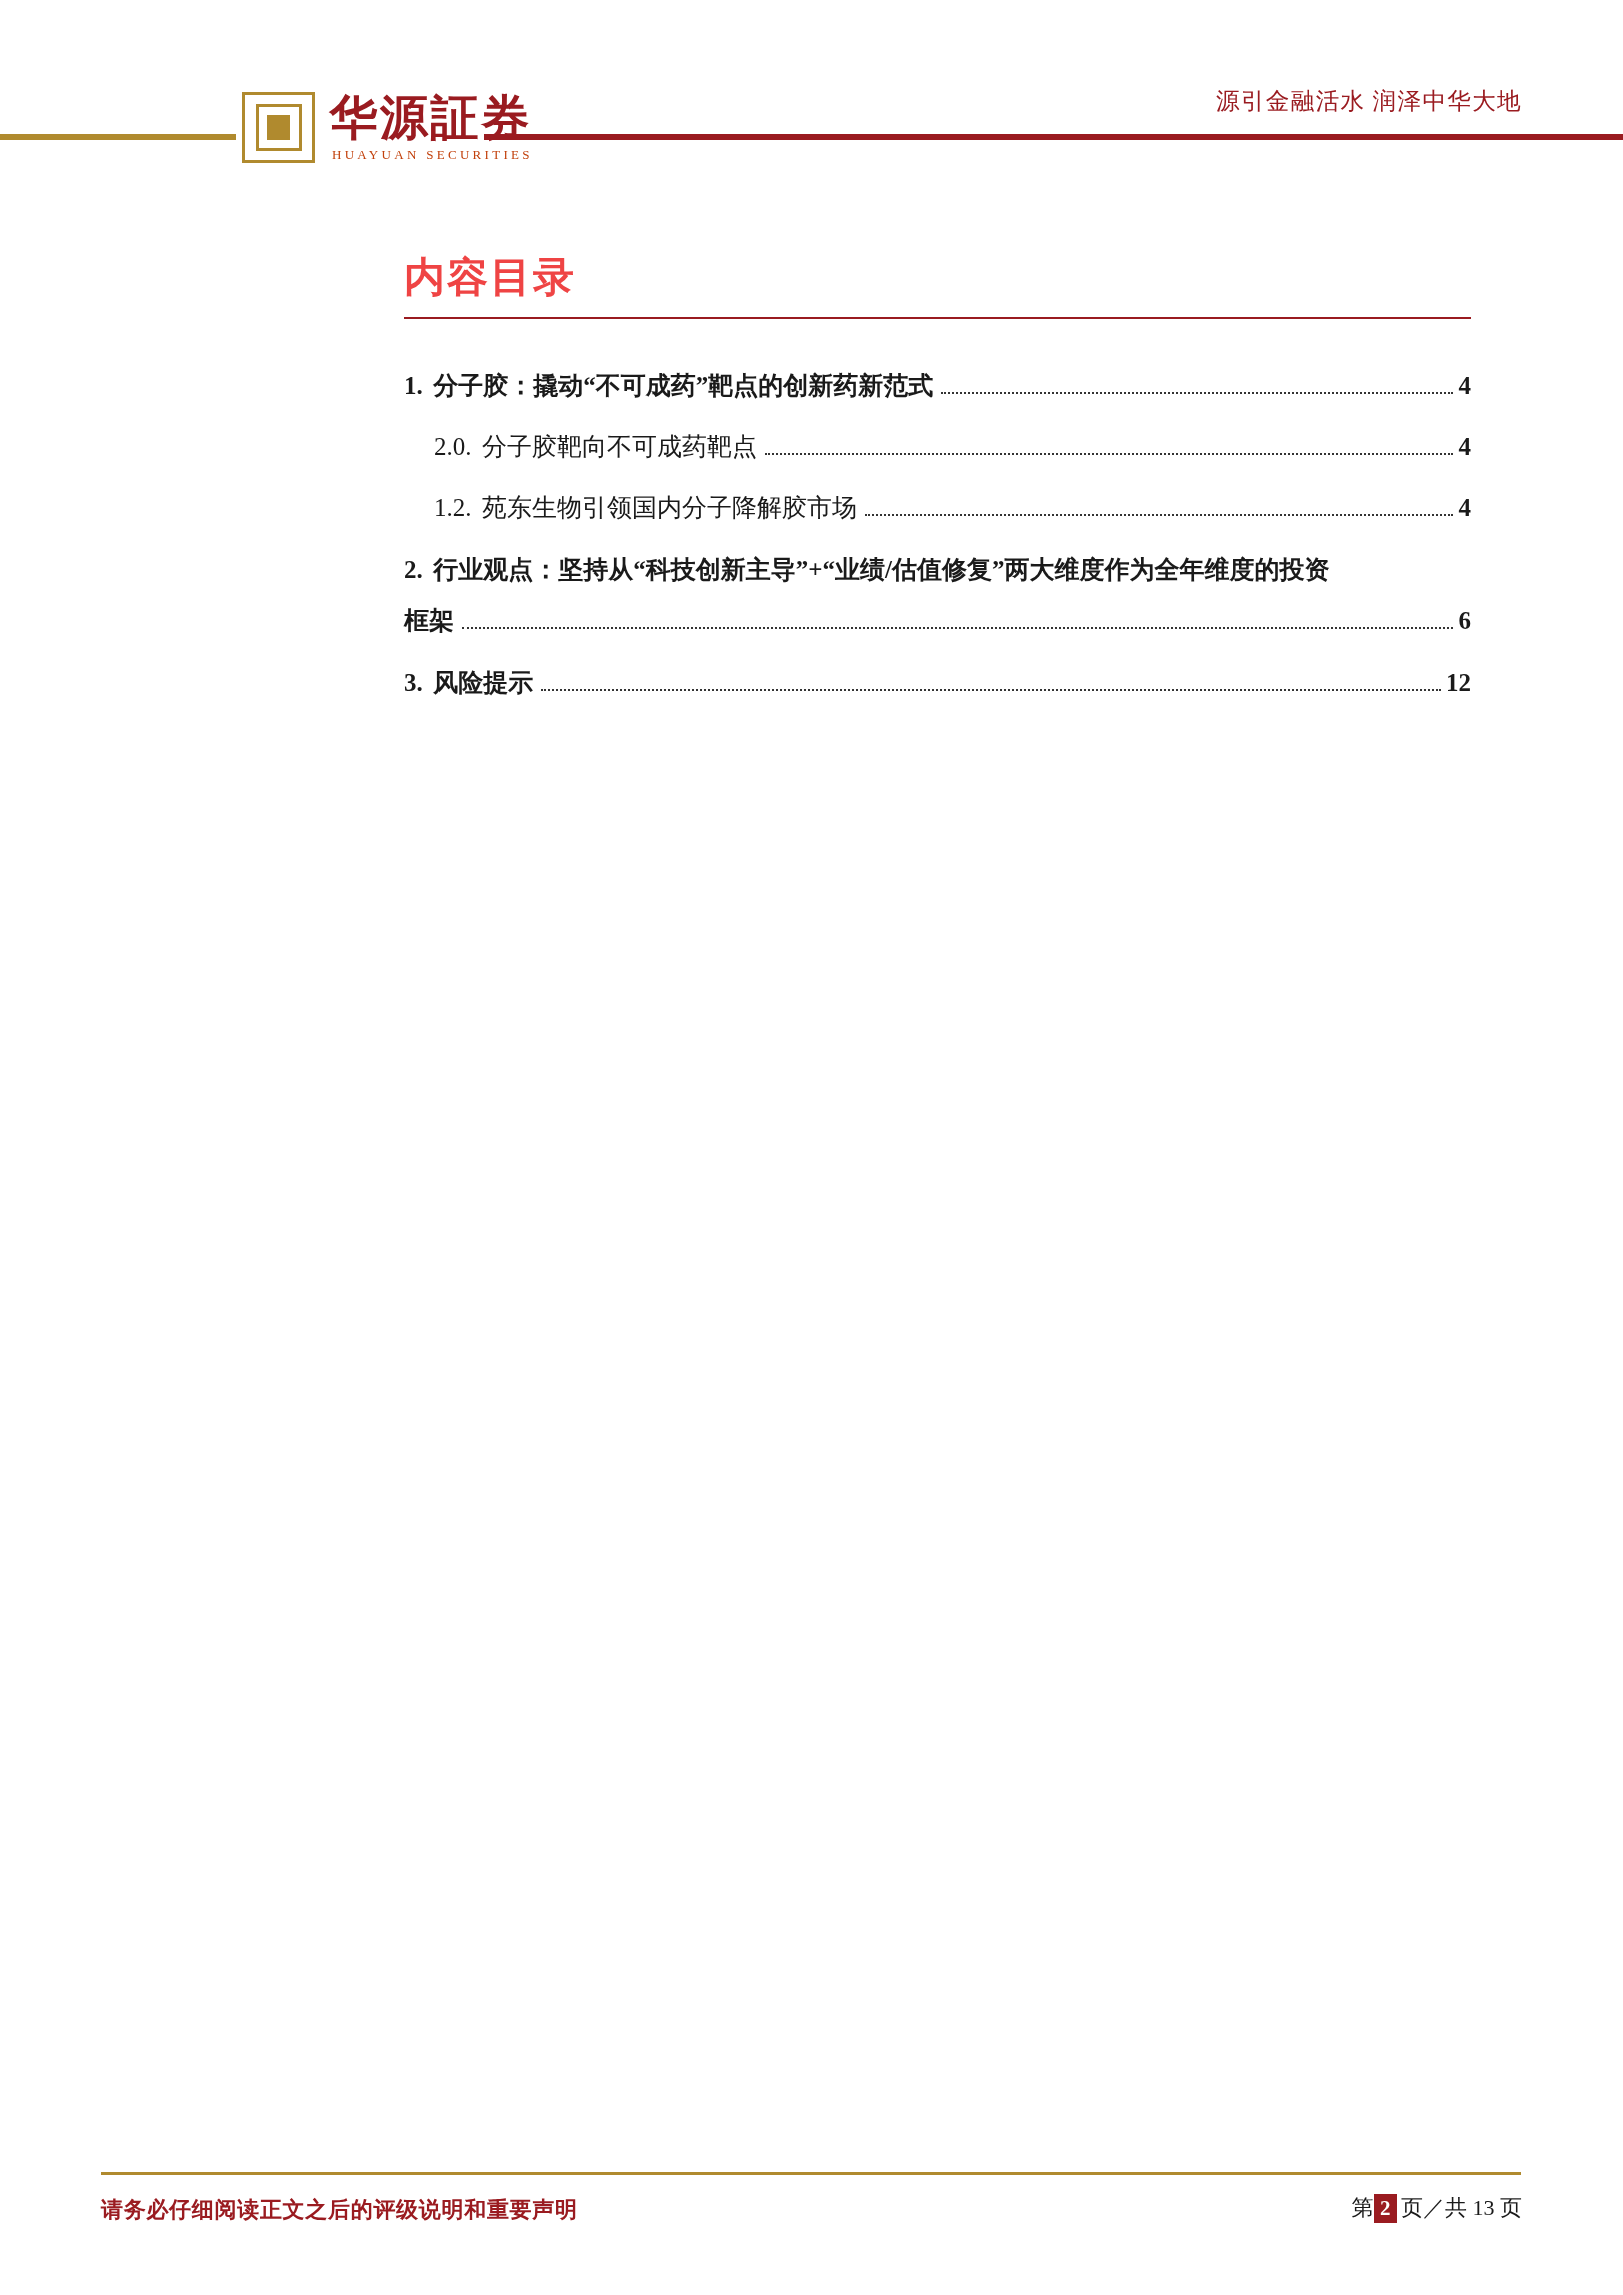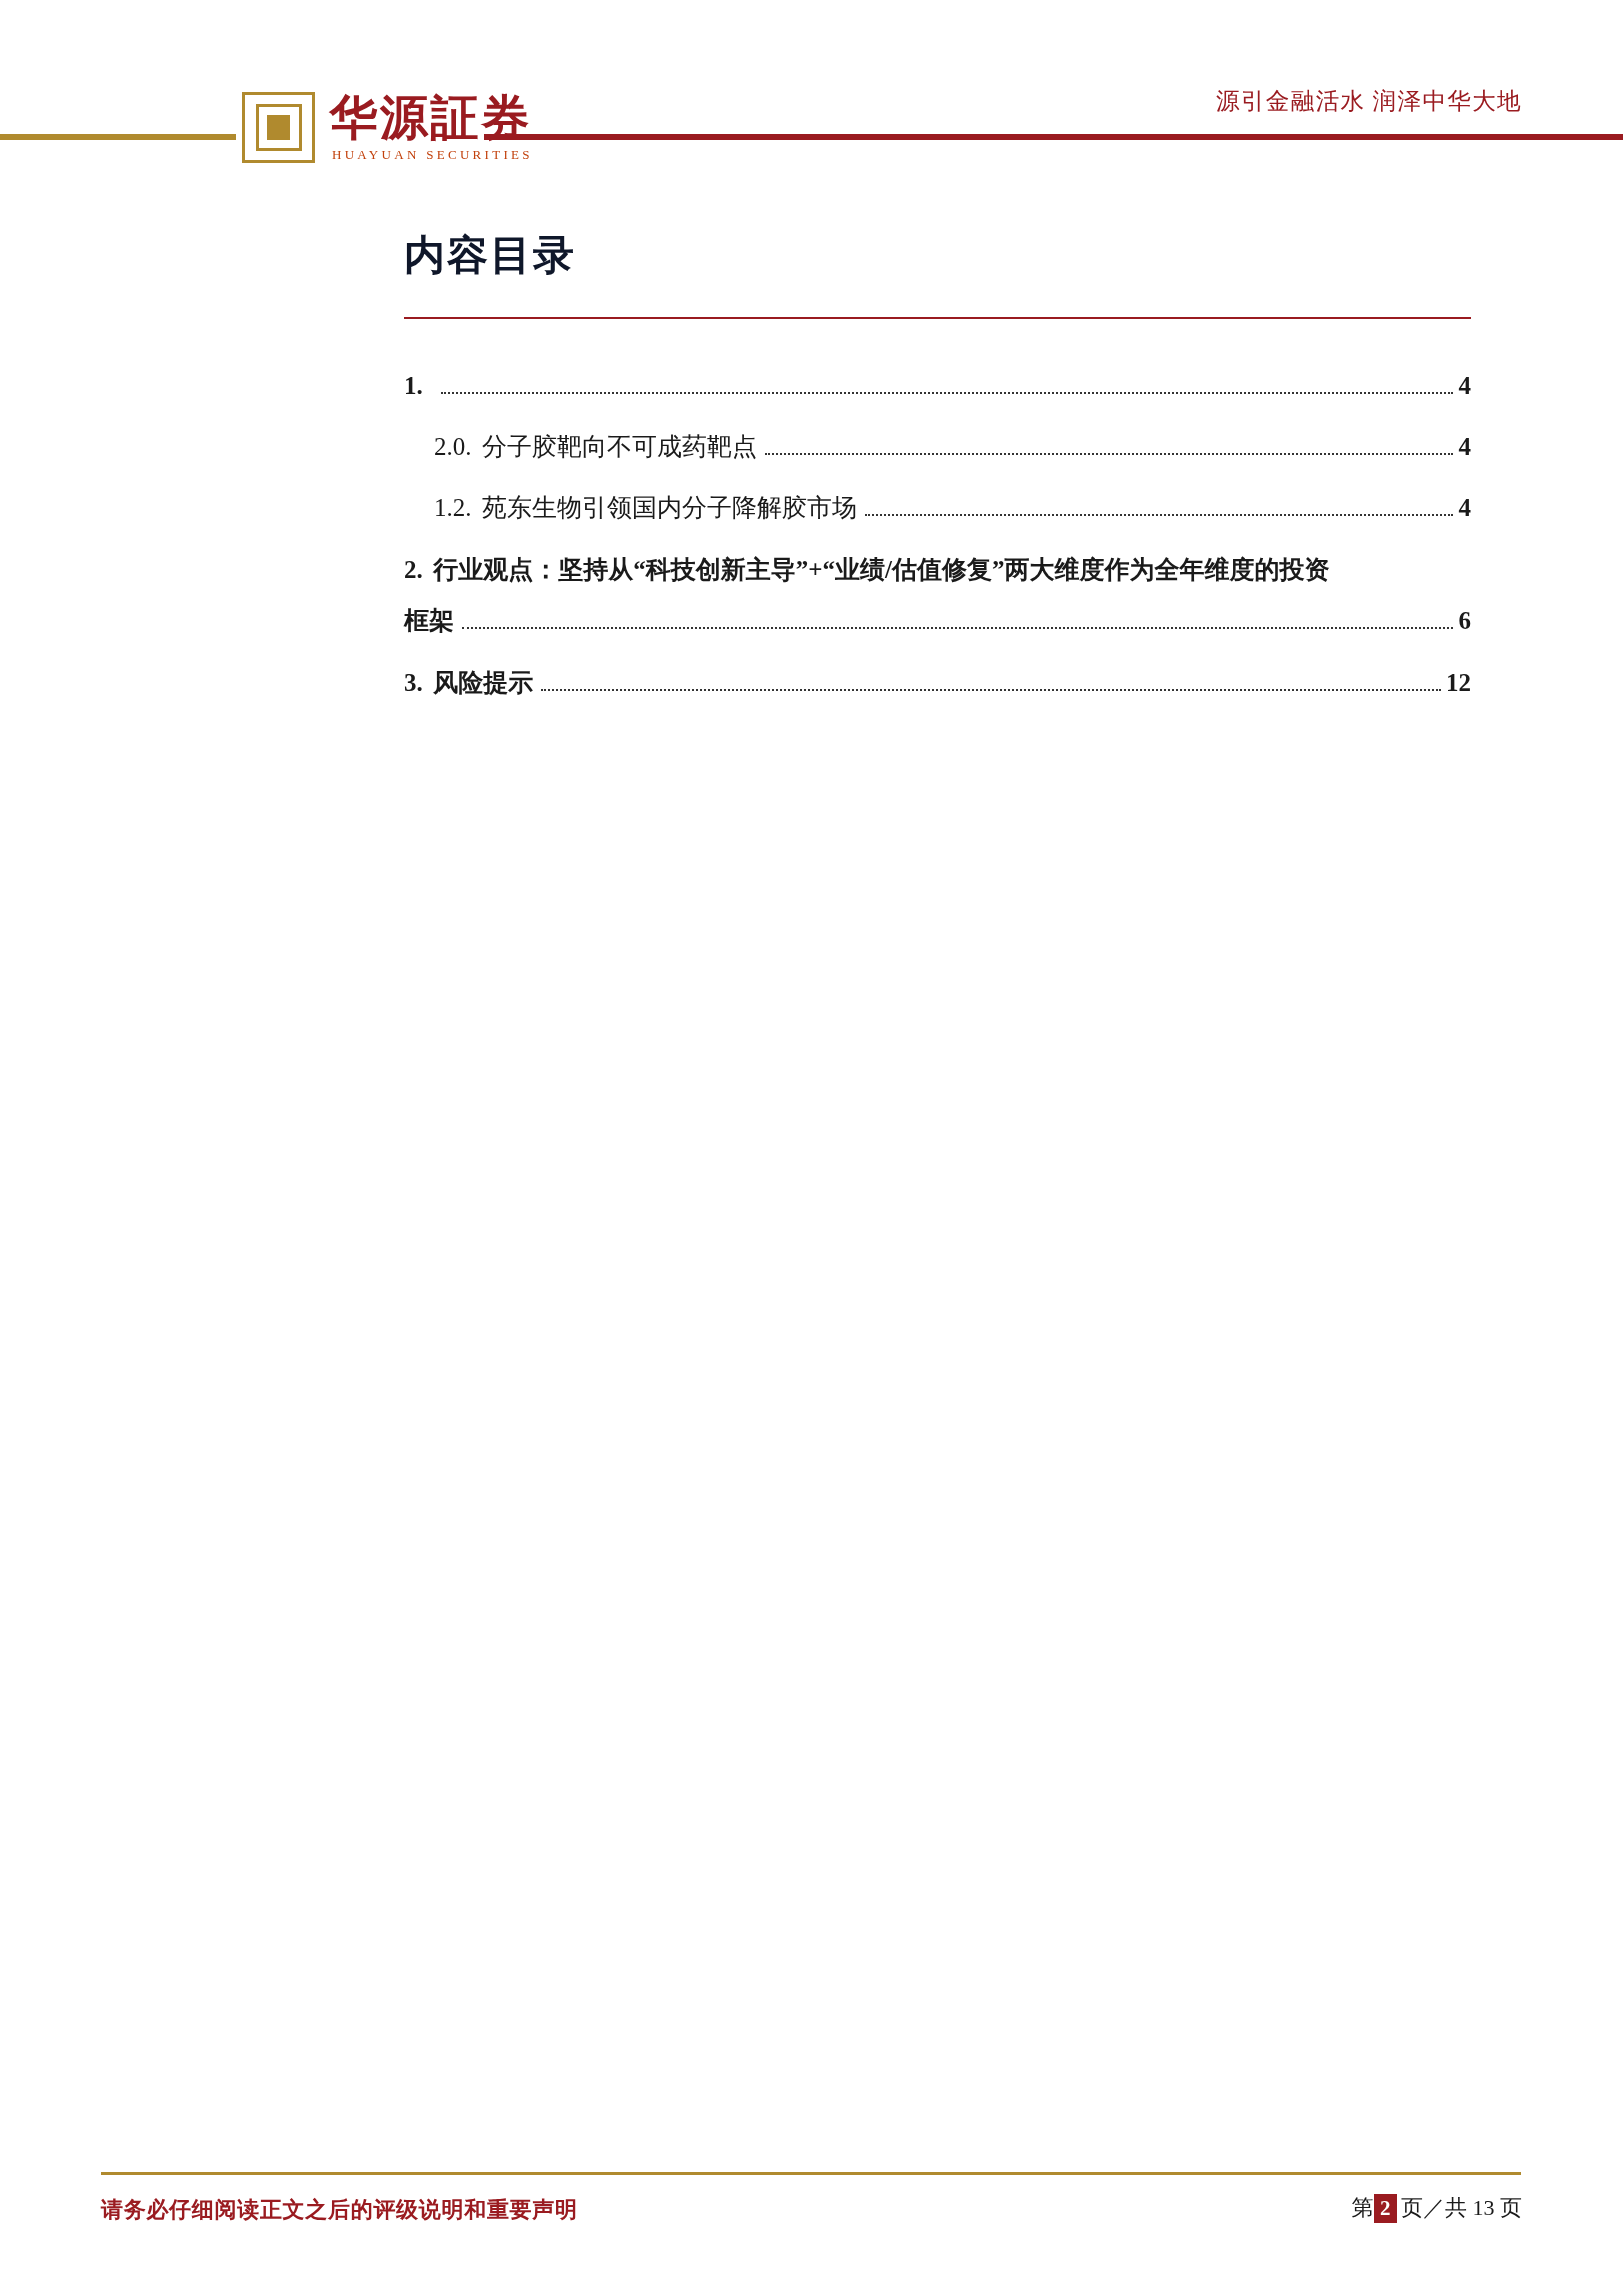--- a/index.html
+++ b/index.html
@@ -117,11 +117,11 @@
   .toc-title {
     position: absolute;
     left: 404px;
-    top: 12px;
+    top: 34px;
     font-family: "Liberation Sans", sans-serif;
     font-size: 41px;
     font-weight: bold;
-    color: #0f172a;
+    color: #ef4444;
     letter-spacing: 2px;
   }
   .toc-title-rule {

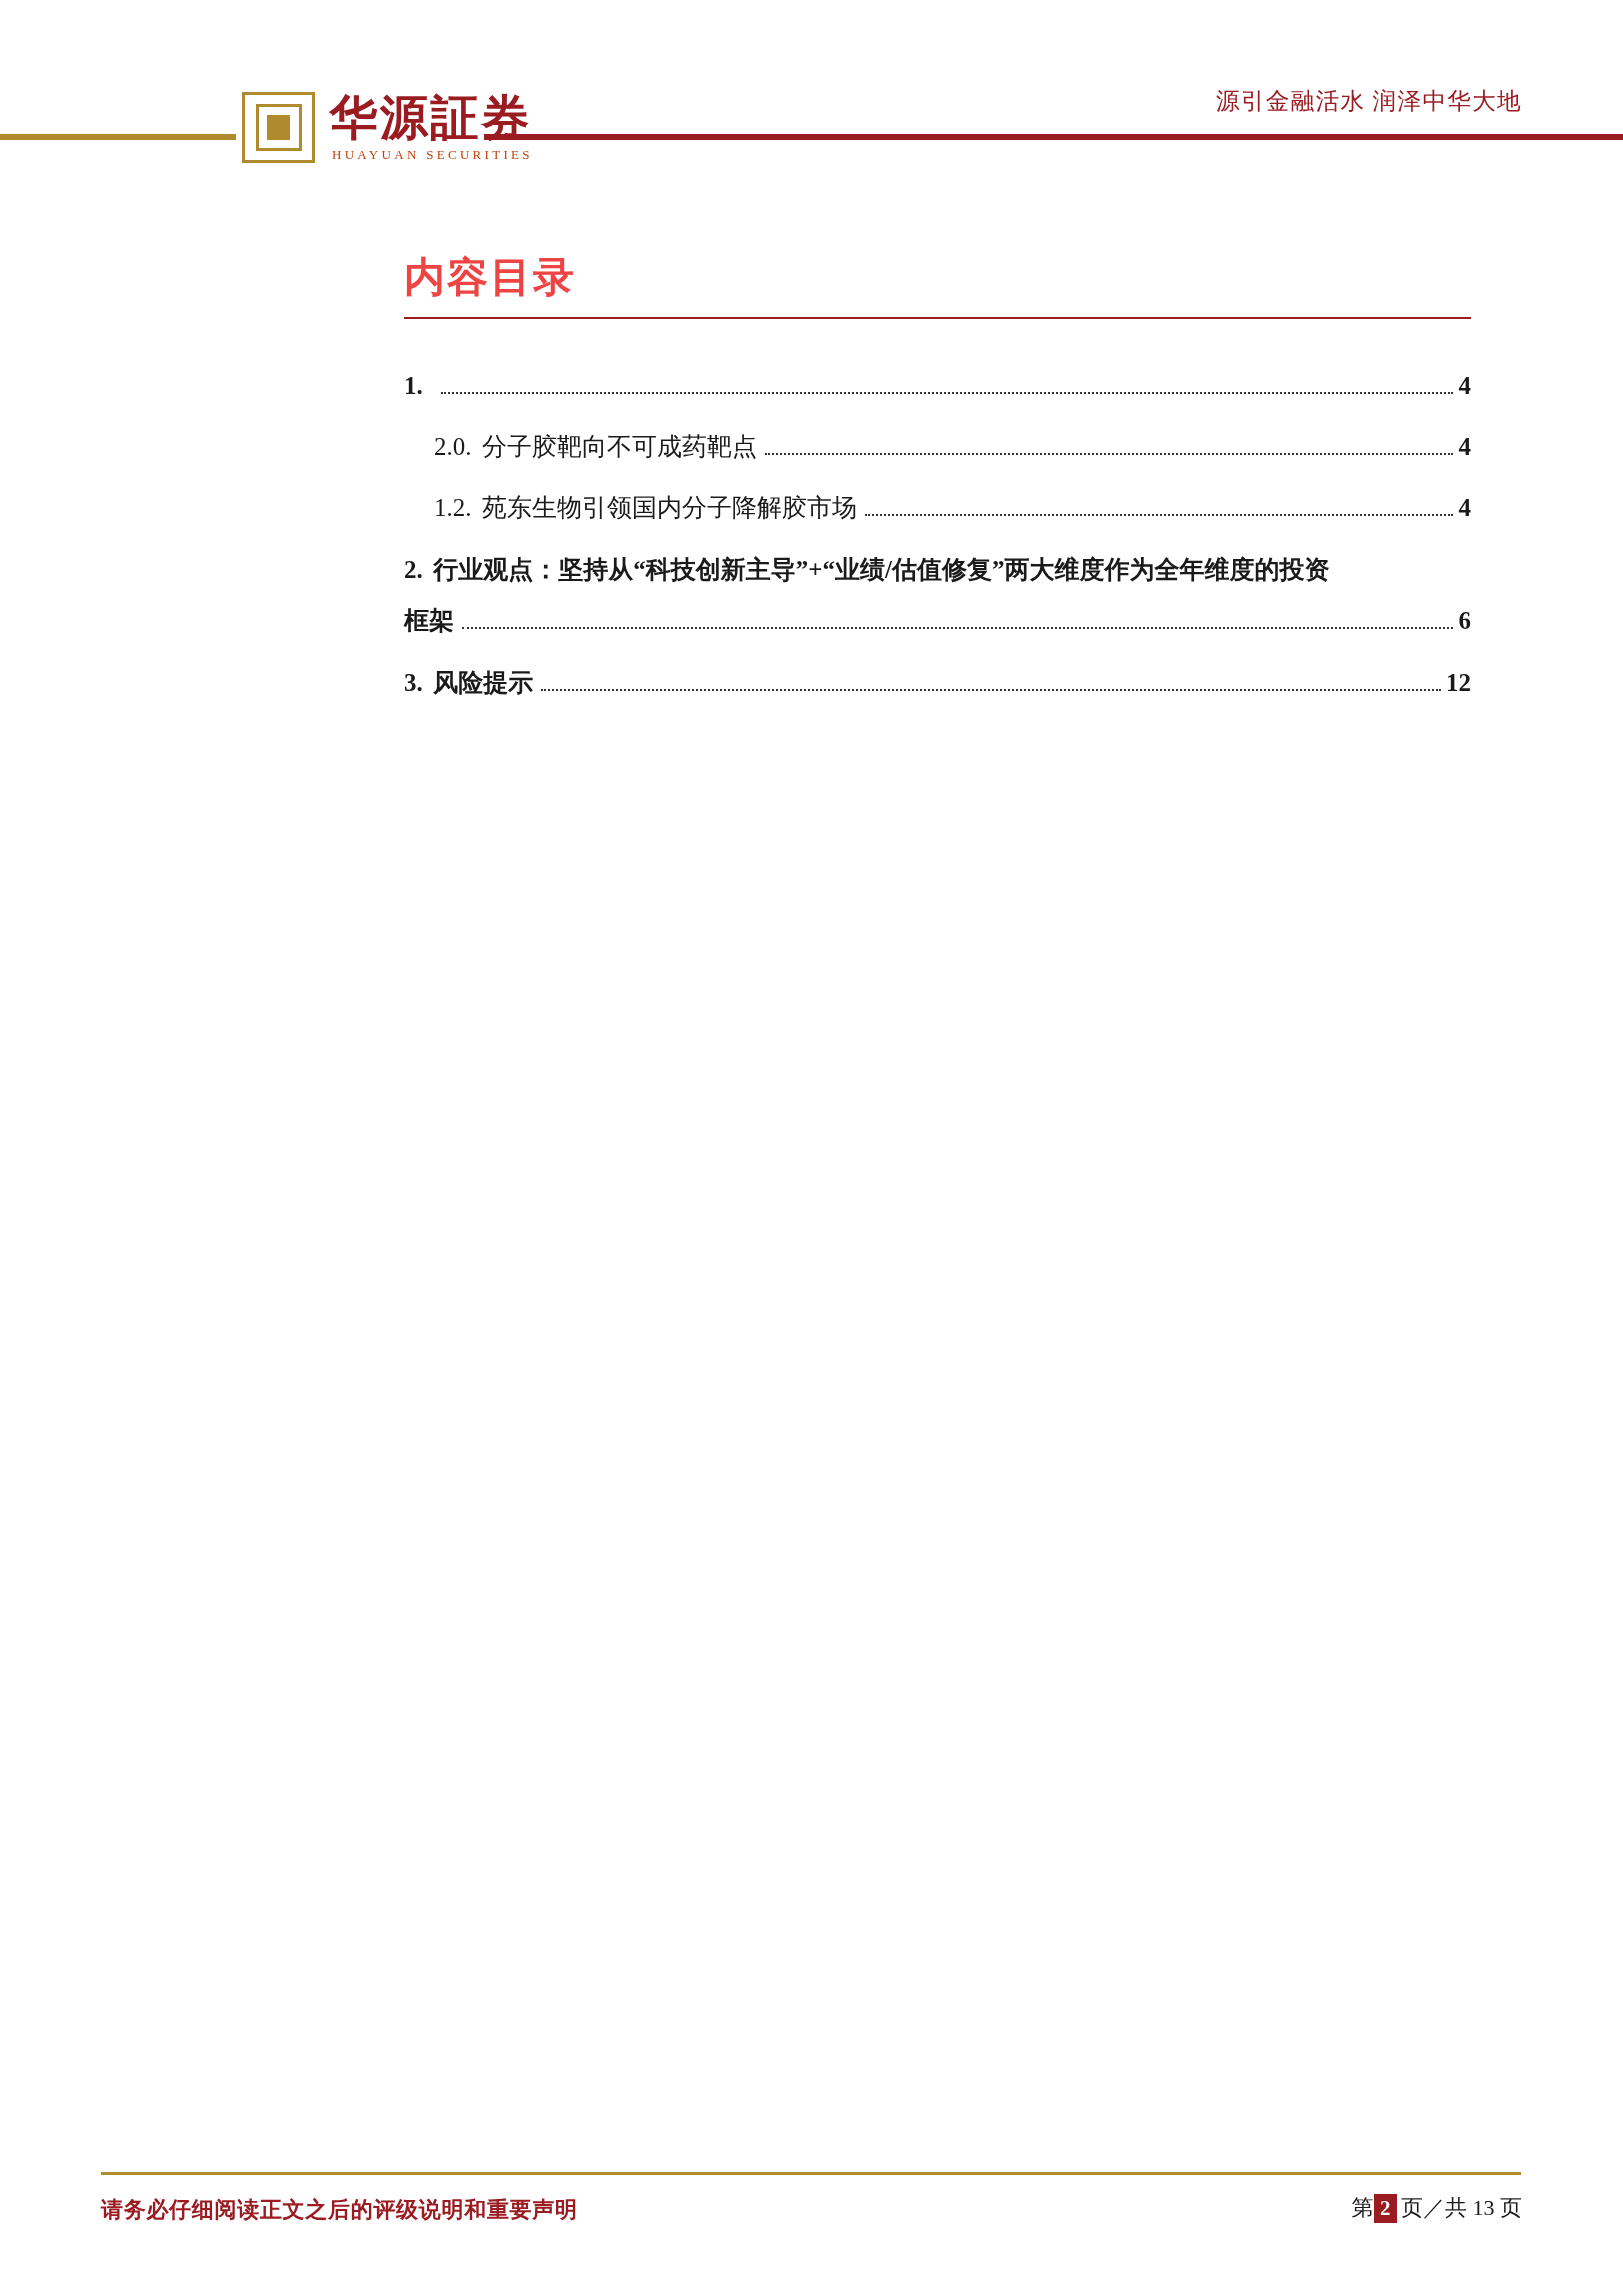--- a/index.html
+++ b/index.html
@@ -257,6 +257,7 @@
 
     <div class="toc-row lvl1">
       <span class="toc-num">1.</span>
+      <span class="toc-label">分子胶：撬动“不可成药”靶点的创新药新范式</span>
       <span class="toc-leader"></span>
       <span class="toc-page">4</span>
     </div>

